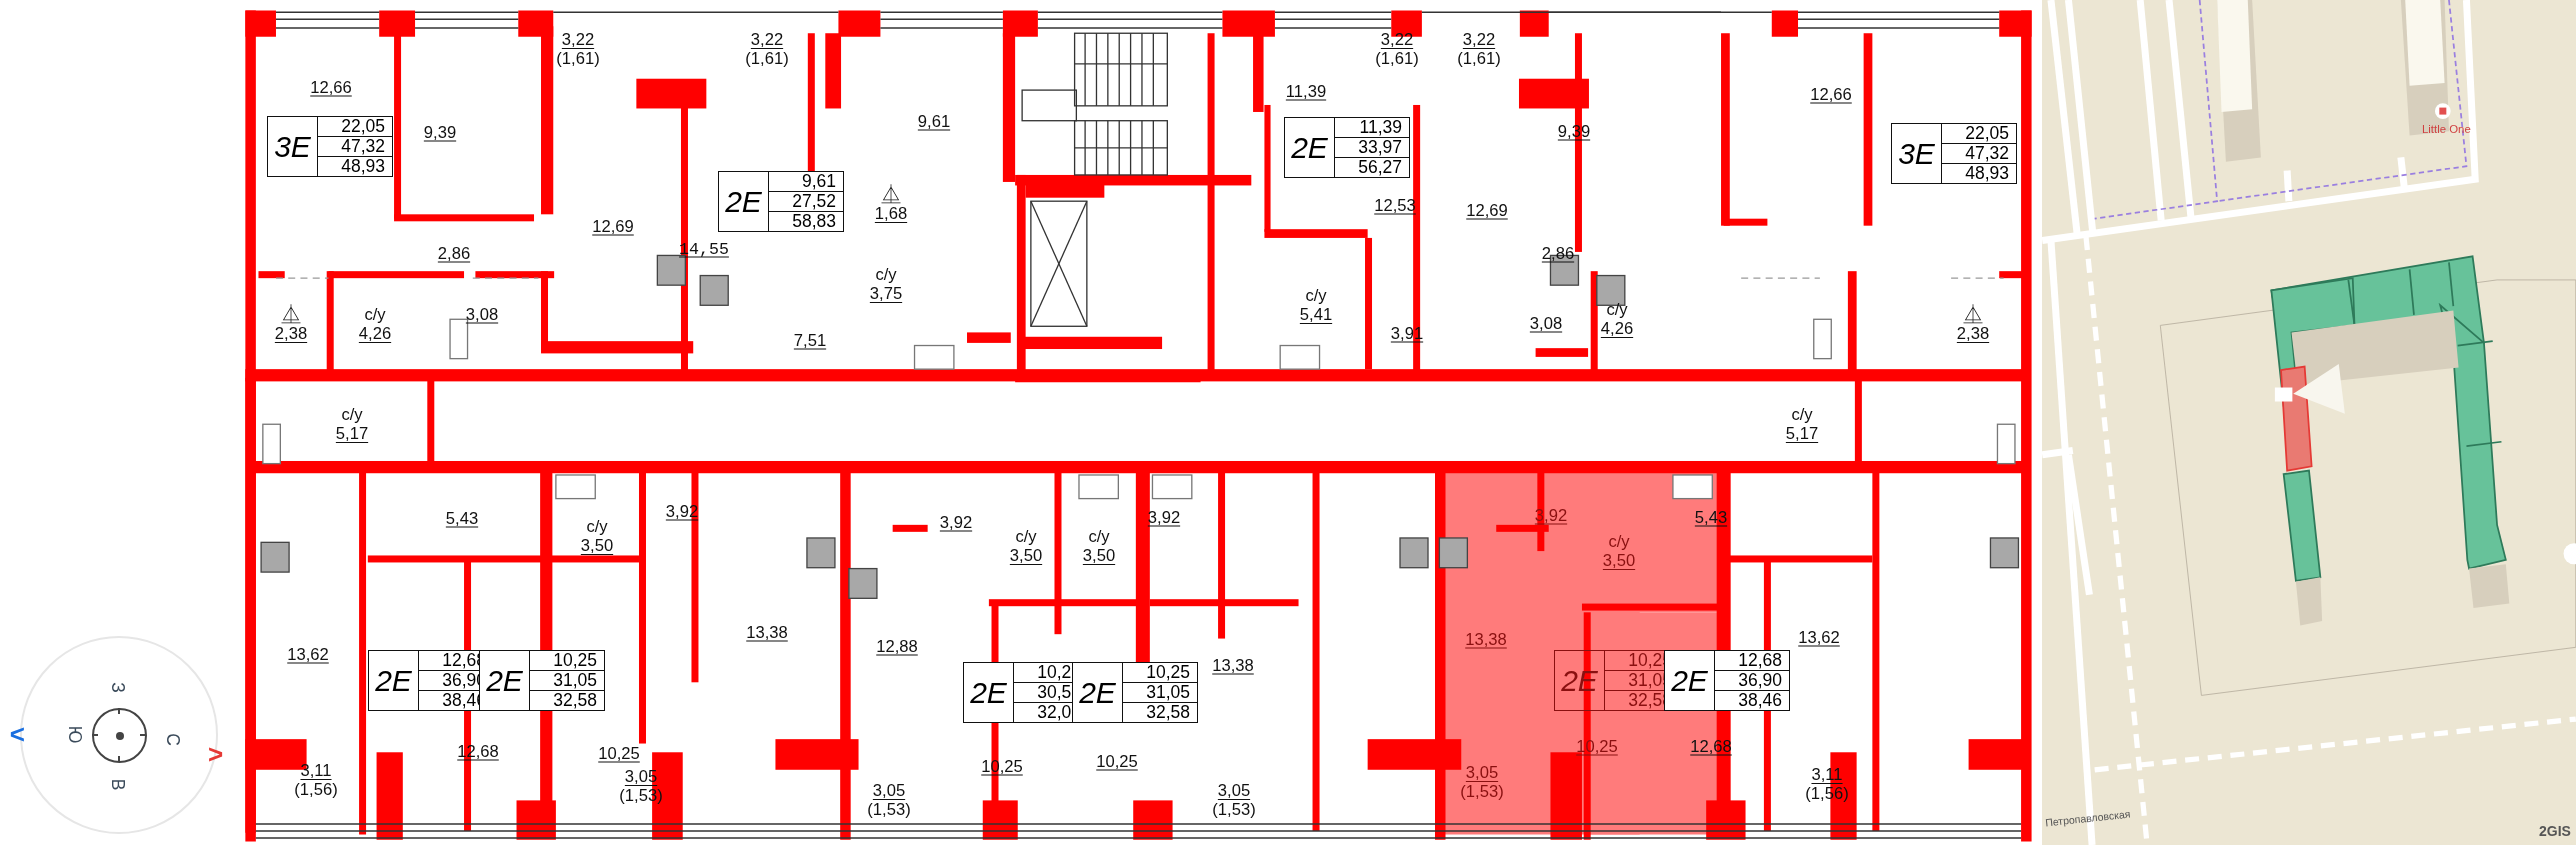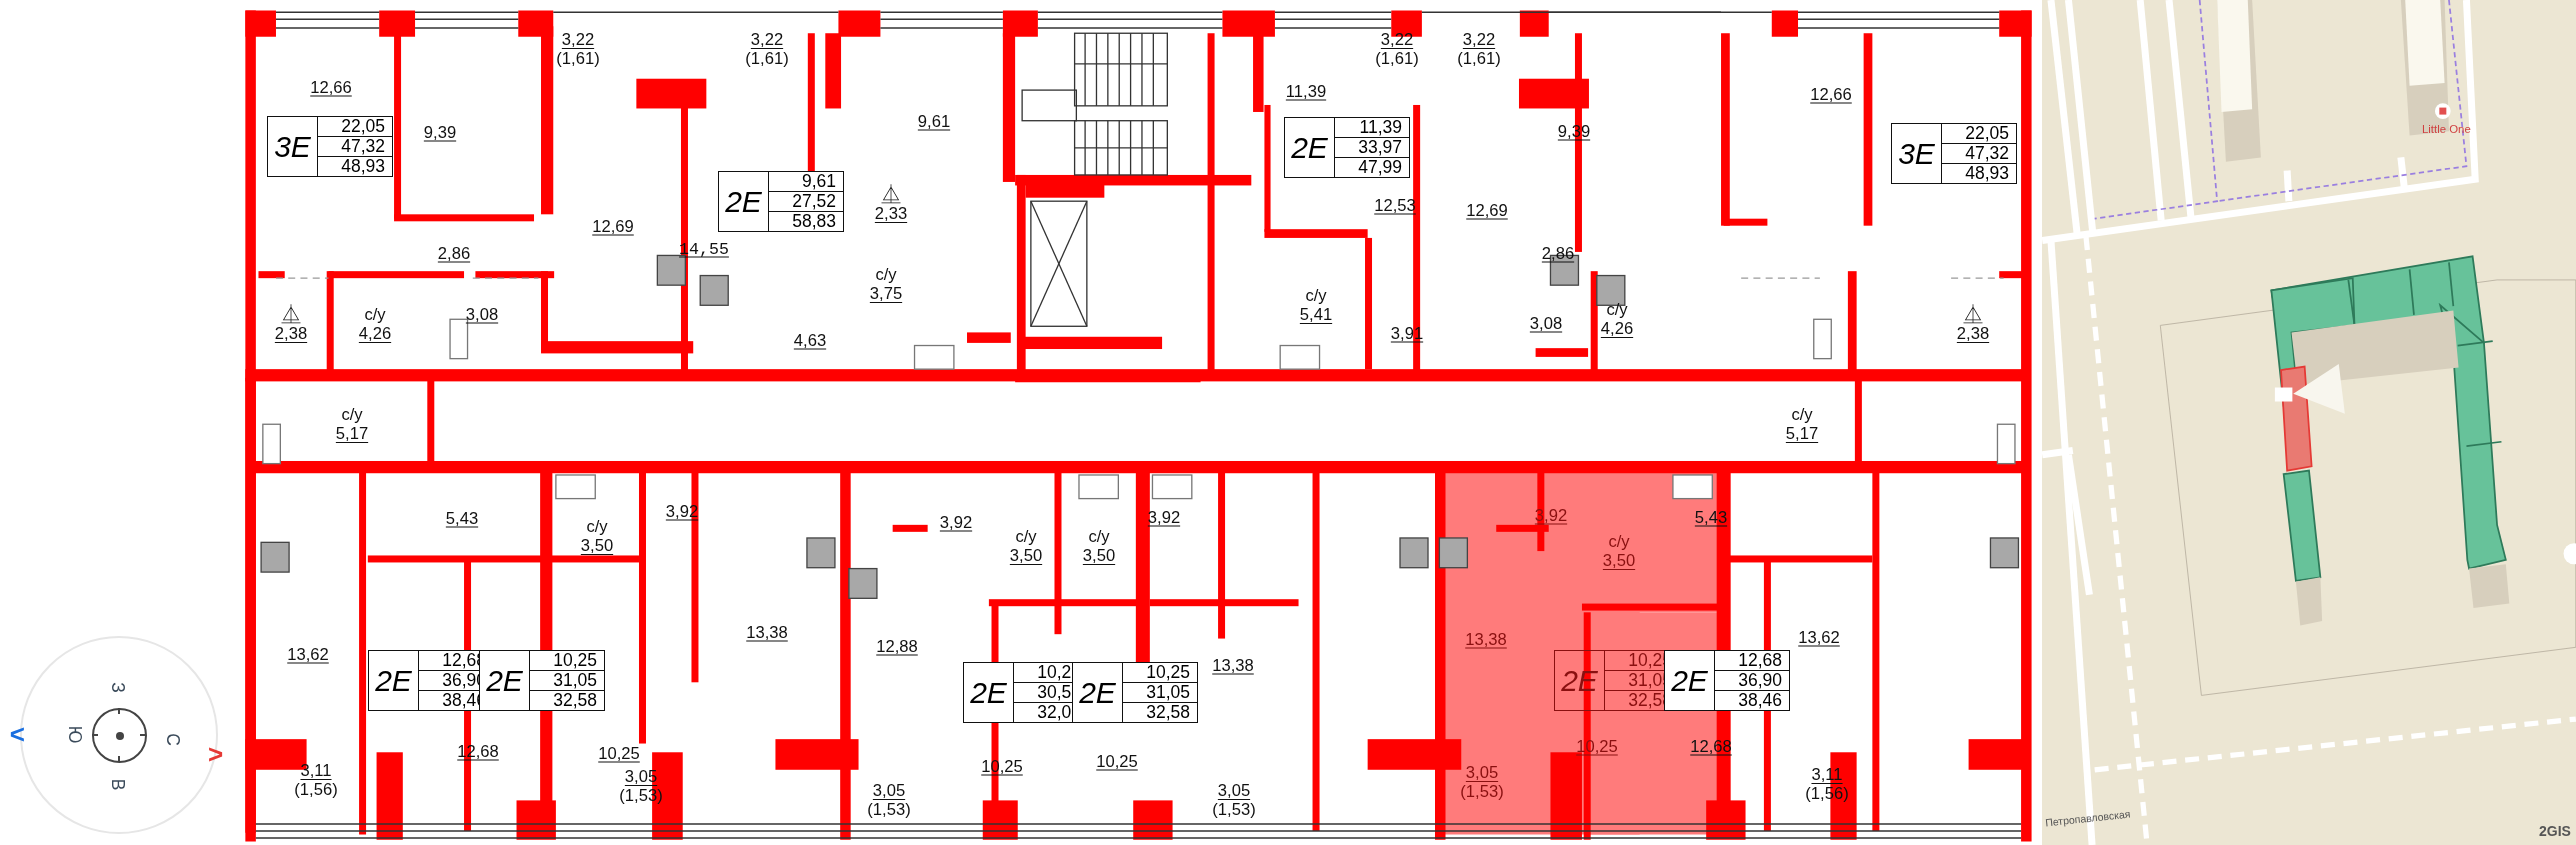--- a/index.html
+++ b/index.html
@@ -244,7 +244,7 @@
     <div class="v">
         <span>11,39</span>
         <span>33,97</span>
-        <span>47,99</span>
+        <span>56,27</span>
       </div>
   </div>
   <div class="card" style="left:1891px;top:123px;">

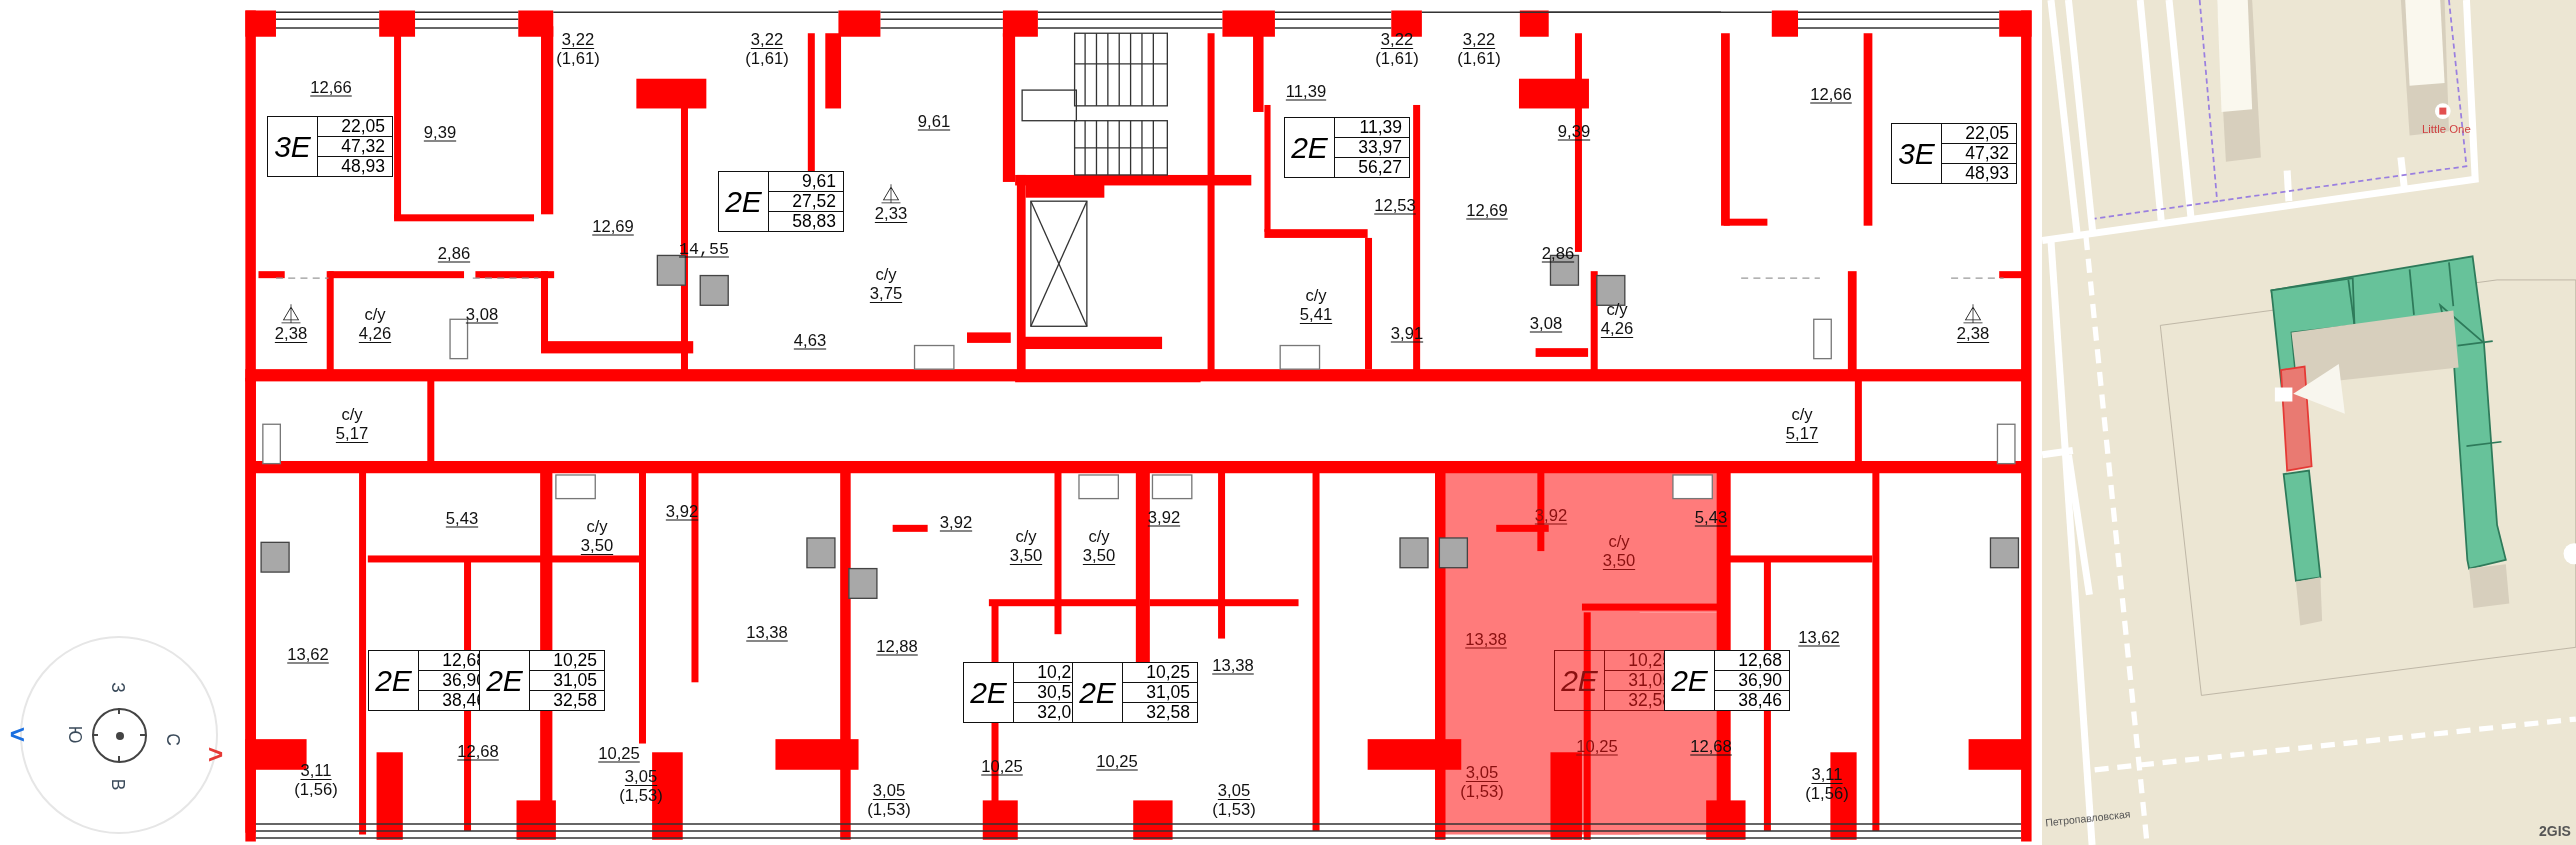--- a/index.html
+++ b/index.html
@@ -318,7 +318,7 @@
   <div class="lbl" style="left:613px;top:226px;"><span class="a">12,69</span></div>
   <div class="lbl" style="left:454px;top:253px;"><span class="a">2,86</span></div>
   <div class="lbl" style="left:704px;top:249px;font-family:Liberation Mono, monospace;"><span class="a">14,55</span></div>
-  <div class="lbl" style="left:891px;top:204px;"><div style="font-size:19px">⏅</div><span class="a">2,33</span></div>
+  <div class="lbl" style="left:891px;top:204px;"><div style="font-size:19px">⏅</div><span class="a">1,68</span></div>
   <div class="lbl" style="left:886px;top:284px;">
       <div>с/у</div>
       <div class="a">3,75</div>

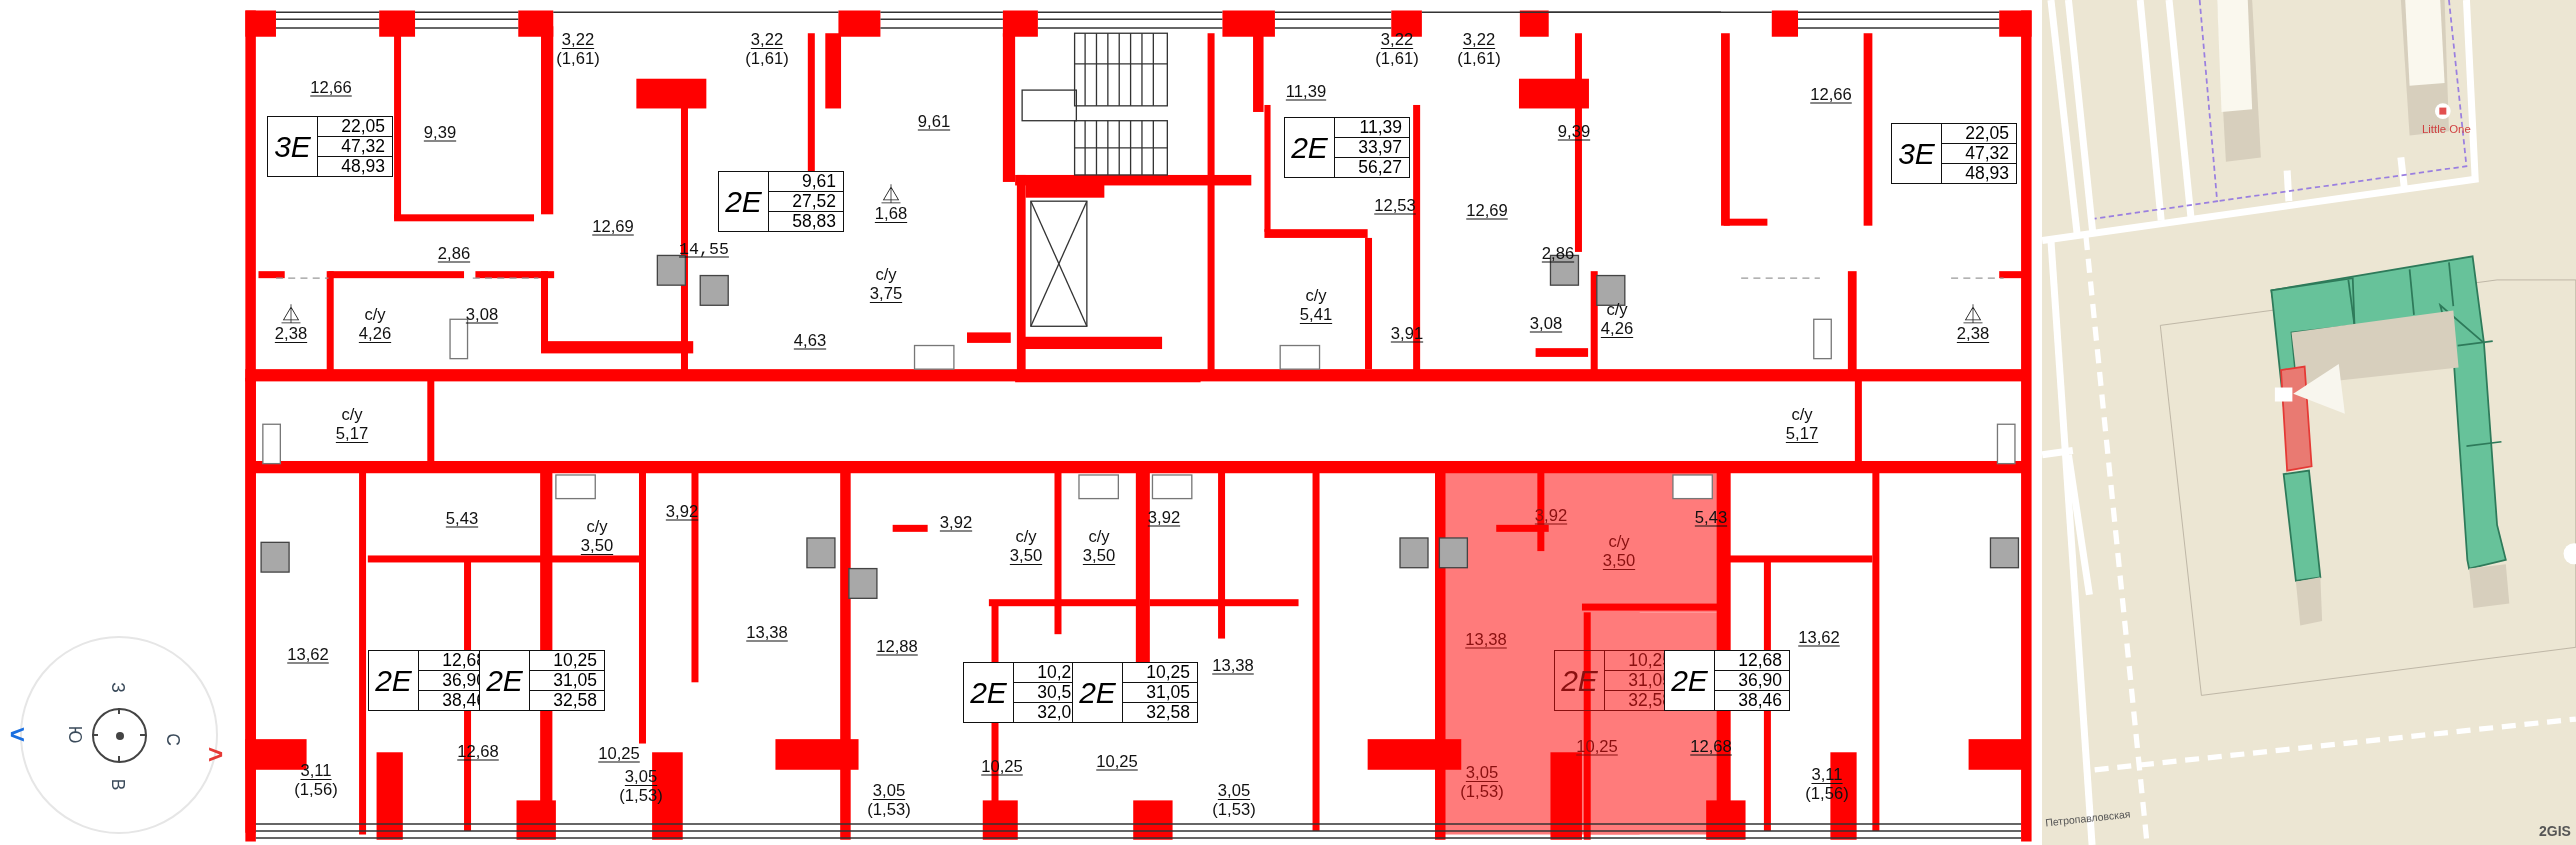--- a/index.html
+++ b/index.html
@@ -329,7 +329,7 @@
       <div class="a">4,26</div>
     </div>
   <div class="lbl" style="left:482px;top:314px;"><span class="a">3,08</span></div>
-  <div class="lbl" style="left:810px;top:340px;"><span class="a">4,63</span></div>
+  <div class="lbl" style="left:810px;top:340px;"><span class="a">7,51</span></div>
 
   <div class="lbl" style="left:1306px;top:91px;"><span class="a">11,39</span></div>
   <div class="lbl" style="left:1397px;top:49px;">

